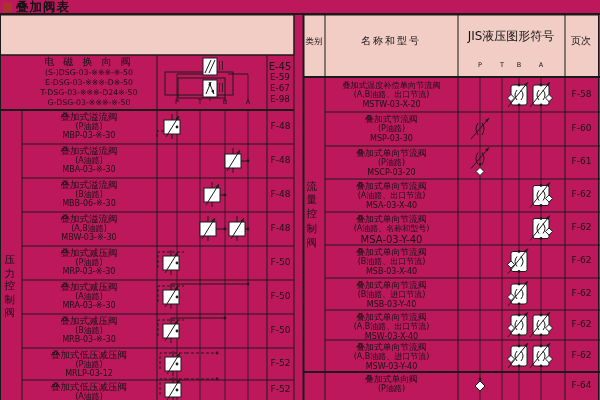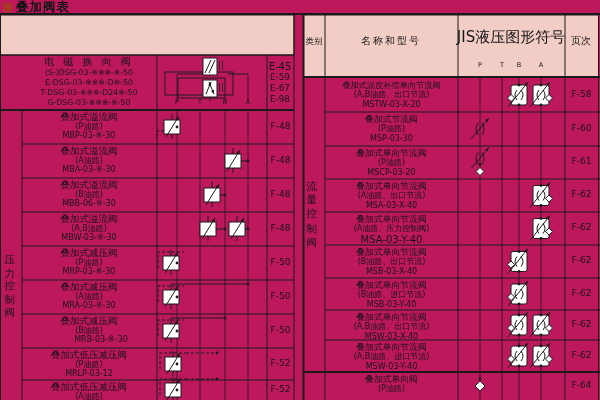--- a/index.html
+++ b/index.html
@@ -260,7 +260,7 @@
 
   <div class="t c" style="left:314px;top:37px;font-size:8.5px;">类别</div>
   <div class="t c" style="left:391px;top:36px;font-size:10px;letter-spacing:2px;">名称和型号</div>
-  <div class="t c" style="left:511px;top:30px;font-size:15px;">JIS液压图形符号</div>
+  <div class="t c" style="left:511px;top:30px;font-size:12px;">JIS液压图形符号</div>
   <div class="t c" style="left:581px;top:36px;font-size:10px;">页次</div>
 
   <div class="t vert" style="left:4px;top:246px;font-size:10.5px;letter-spacing:13px;">压力控制阀</div>

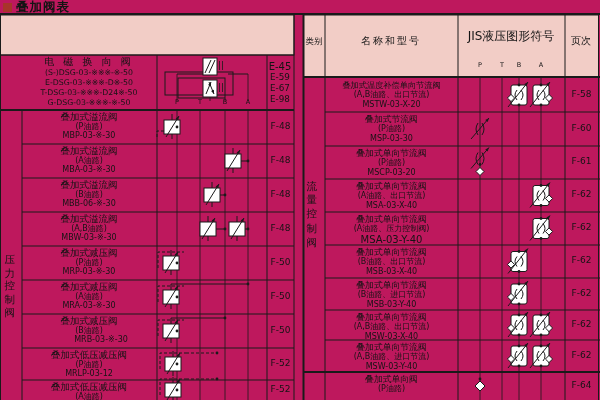--- a/index.html
+++ b/index.html
@@ -336,7 +336,7 @@
       <div class="t c" style="left: 391.5px; top: 201.5px; font-size: 8px;">MSA-03-X-40</div>
       <div class="t c" style="left: 581.5px; top: 190px; font-size: 9px;">F-62</div>
       <div class="t c" style="left: 391.5px; top: 214.5px; font-size: 8.8px;">叠加式单向节流阀</div>
-      <div class="t c" style="left: 391.5px; top: 225px; font-size: 8px;">(A油路、压力控制阀)</div>
+      <div class="t c" style="left: 391.5px; top: 225px; font-size: 8px;">(A油路、名称和型号)</div>
       <div class="t c" style="left: 391.5px; top: 234.5px; font-size: 10px;">MSA-03-Y-40</div>
       <div class="t c" style="left: 581.5px; top: 223px; font-size: 9px;">F-62</div>
       <div class="t c" style="left: 391.5px; top: 247.5px; font-size: 8.8px;">叠加式单向节流阀</div>

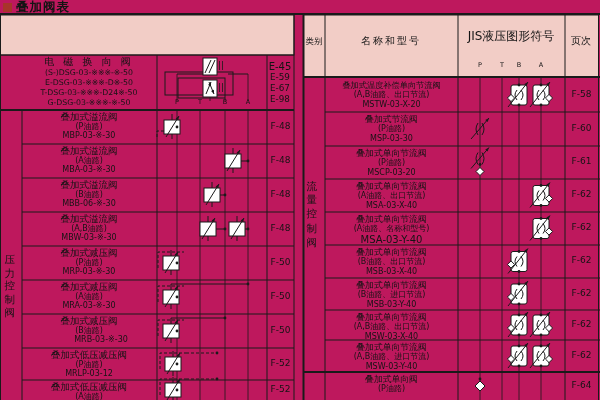--- a/index.html
+++ b/index.html
@@ -306,7 +306,7 @@
       <div class="t c" style="left: 280.5px; top: 291.5px; font-size: 9px;">F-50</div>
       <div class="t c" style="left: 89px; top: 316px; font-size: 9.5px;">叠加式减压阀</div>
       <div class="t c" style="left: 89px; top: 326.5px; font-size: 8px;">(B油路)</div>
-      <div class="t c" style="left: 89px; top: 336px; font-size: 8px; margin-left: 12px;">MRB-03-※-30</div>
+      <div class="t c" style="left: 89px; top: 336px; font-size: 8px;">MRB-03-※-30</div>
       <div class="t c" style="left: 280.5px; top: 325.5px; font-size: 9px;">F-50</div>
       <div class="t c" style="left: 89px; top: 350px; font-size: 9.5px;">叠加式低压减压阀</div>
       <div class="t c" style="left: 89px; top: 360.5px; font-size: 8px;">(P油路)</div>

